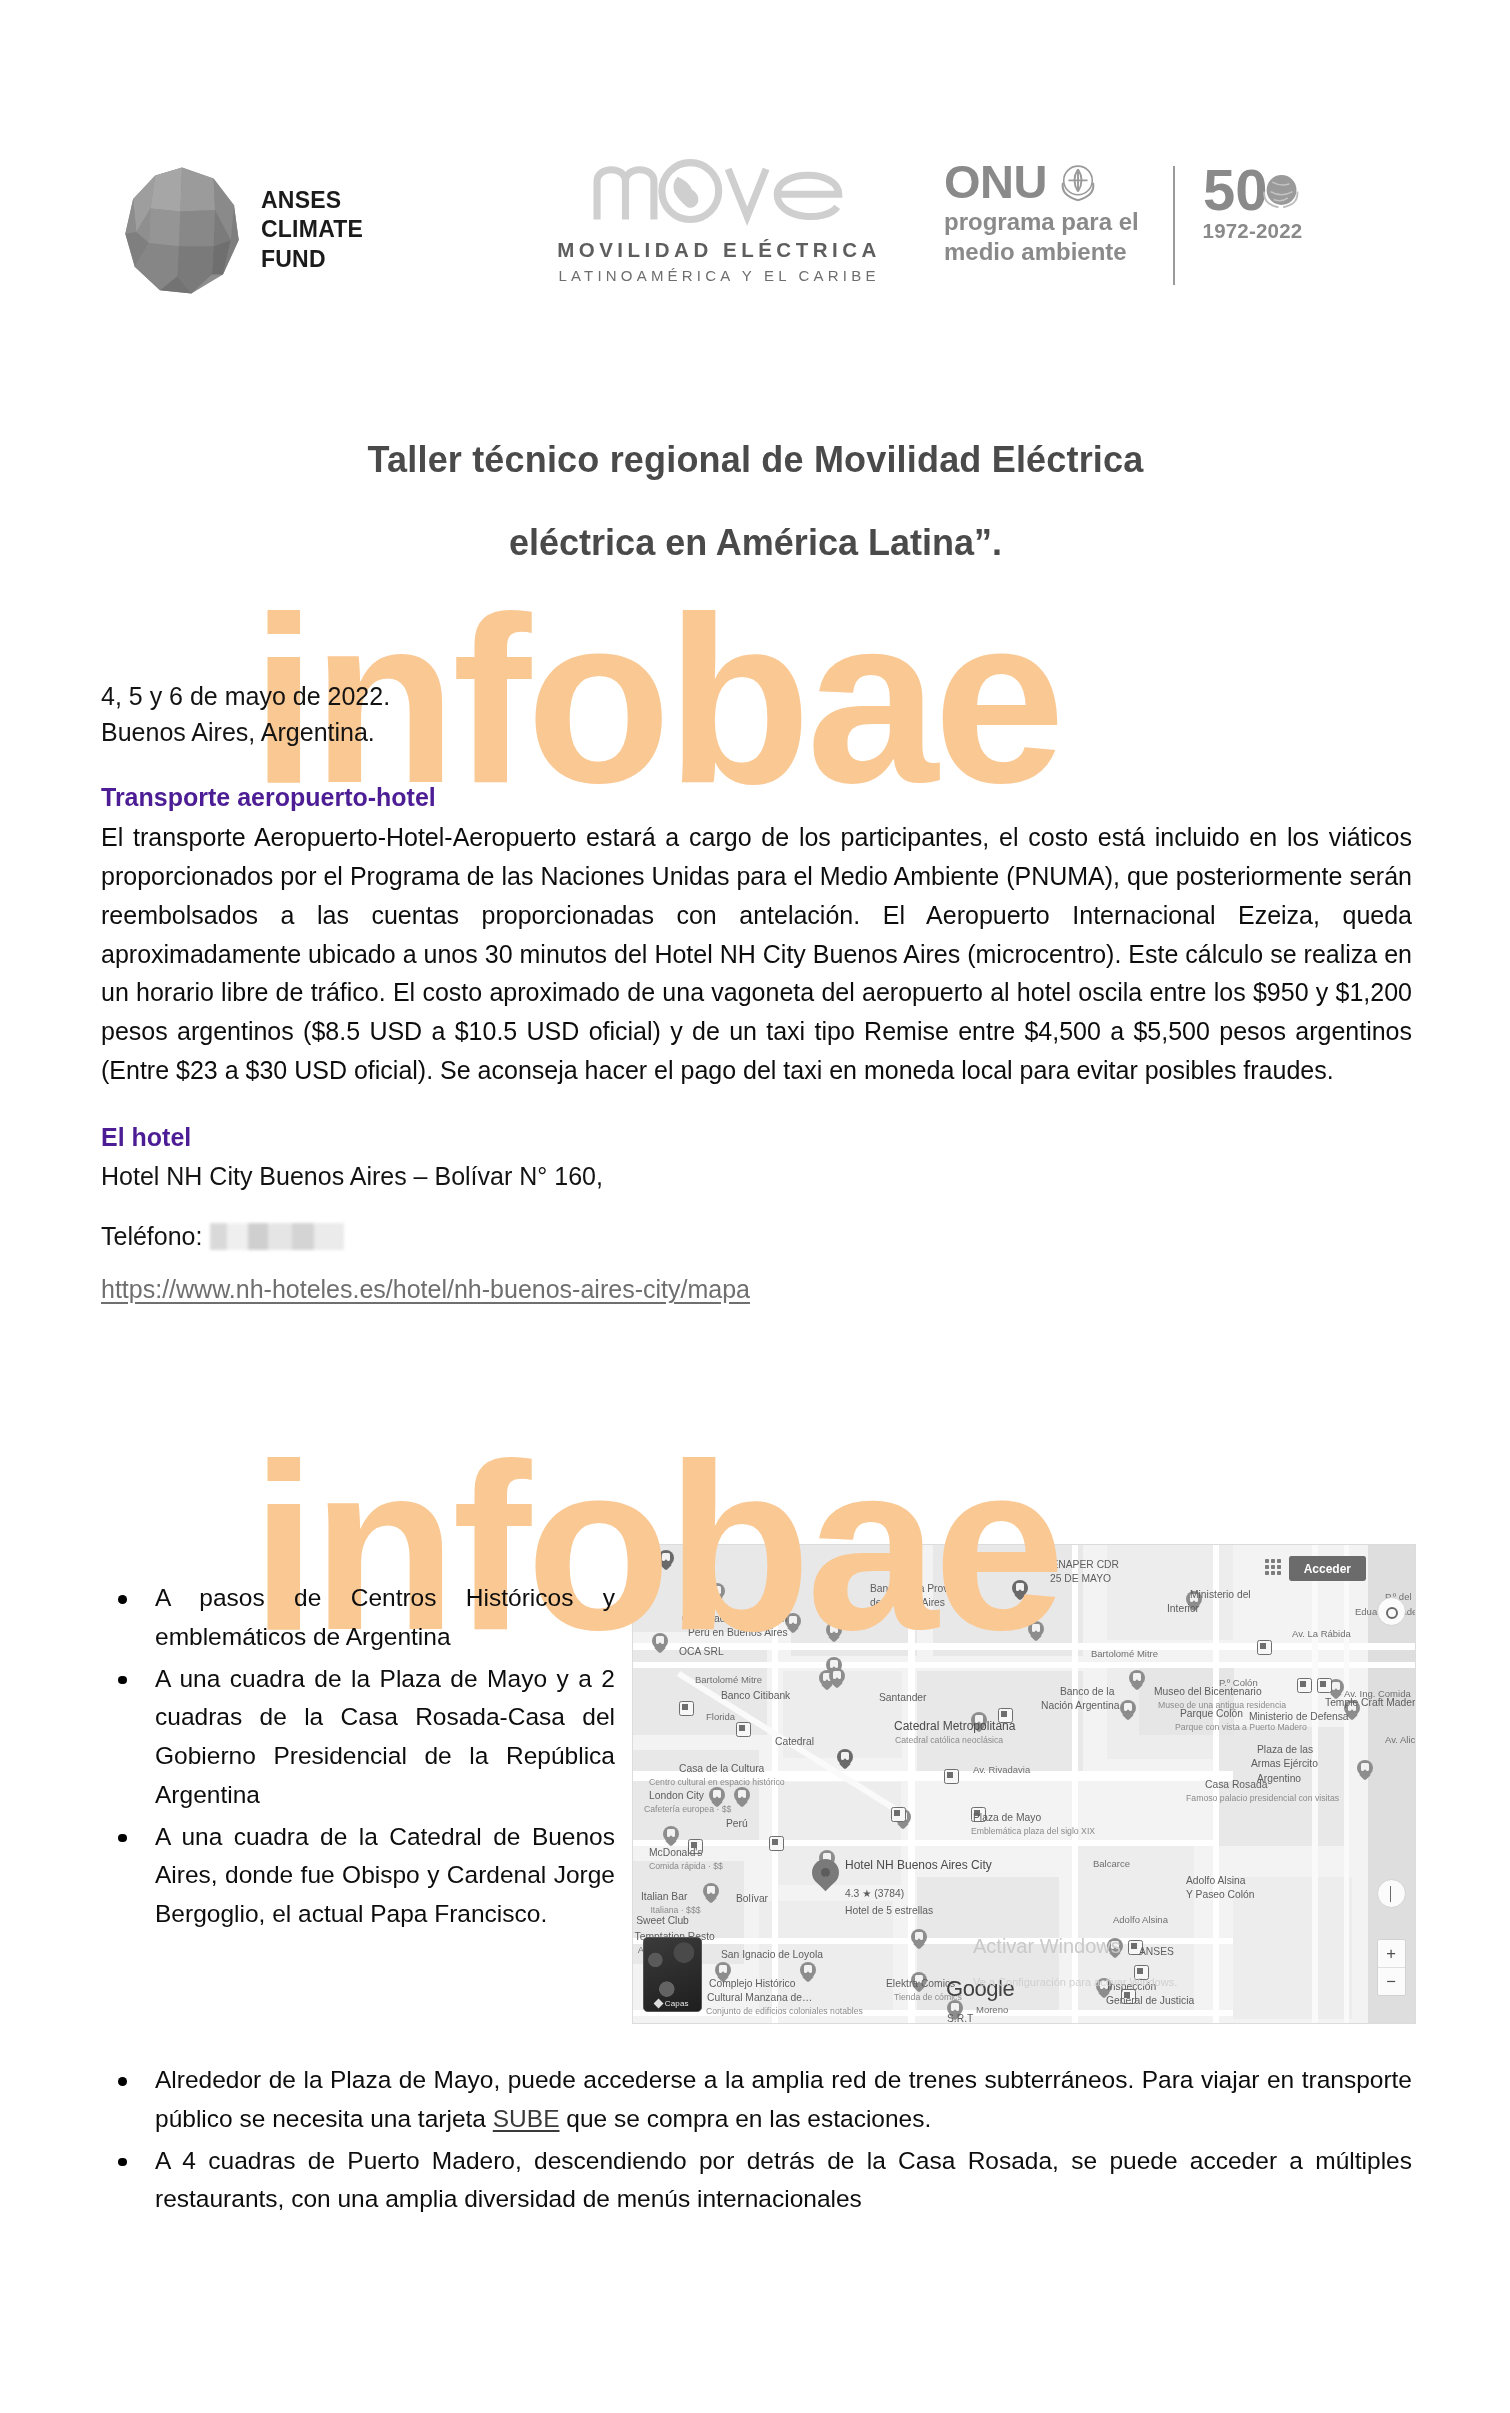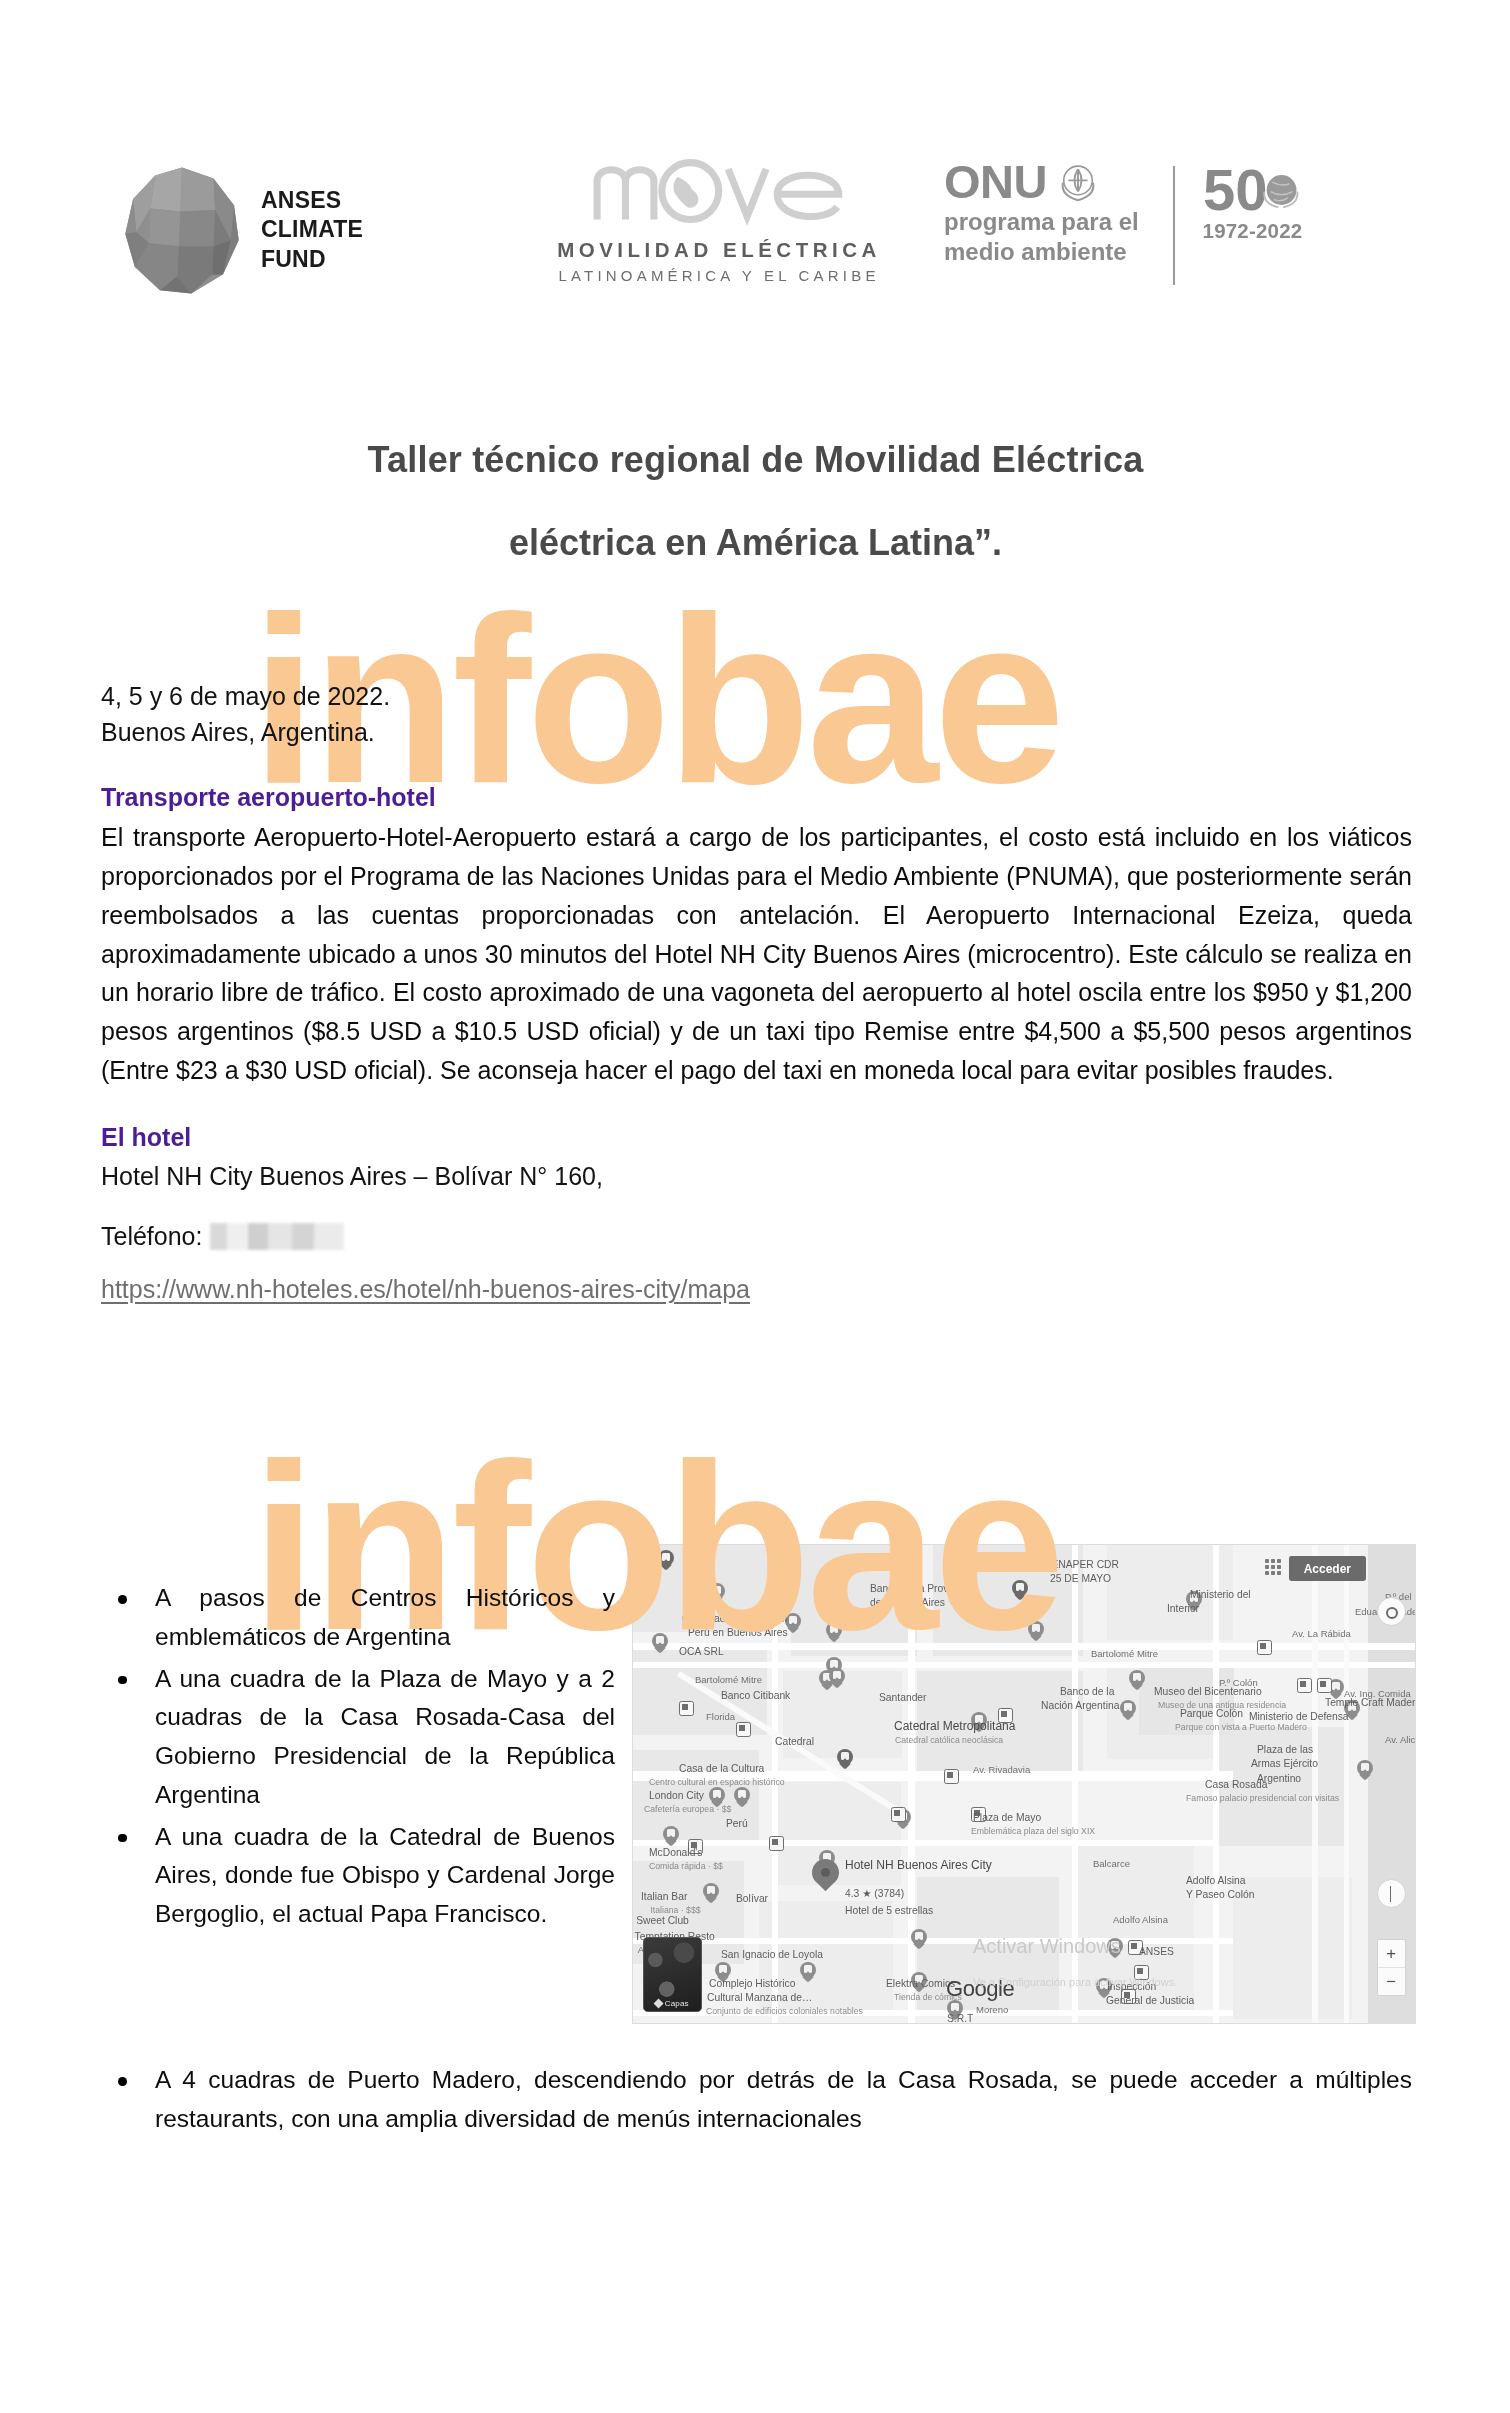--- a/index.html
+++ b/index.html
@@ -576,6 +576,7 @@
     </ul>
 
   <ul class="bl wide" id="bullets-wide">
+      <li><span>Alrededor de la Plaza de Mayo, puede accederse a la amplia red de trenes subterráneos. Para viajar en transporte público se necesita una tarjeta </span><a class="link-inline" href="#">SUBE</a><span> que se compra en las estaciones.</span></li>
       <li><span>A 4 cuadras de Puerto Madero, descendiendo por detrás de la Casa Rosada, se puede acceder a múltiples restaurants, con una amplia diversidad de menús internacionales</span></li>
     </ul>
 

